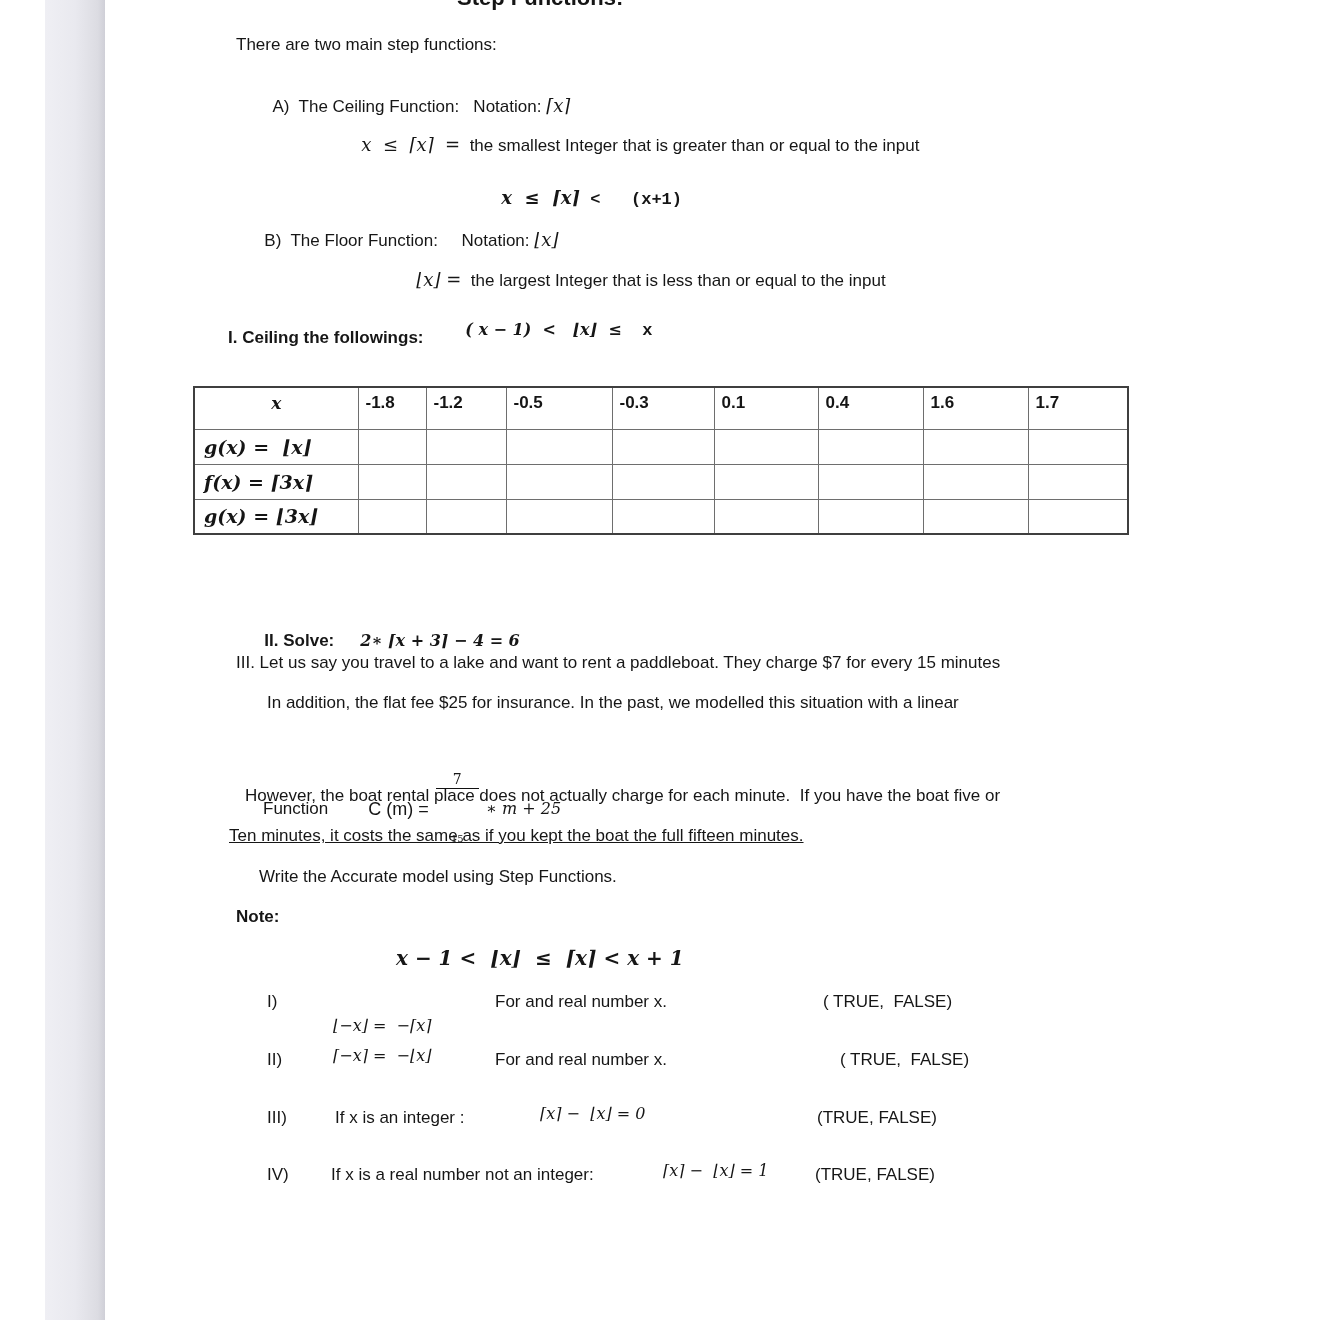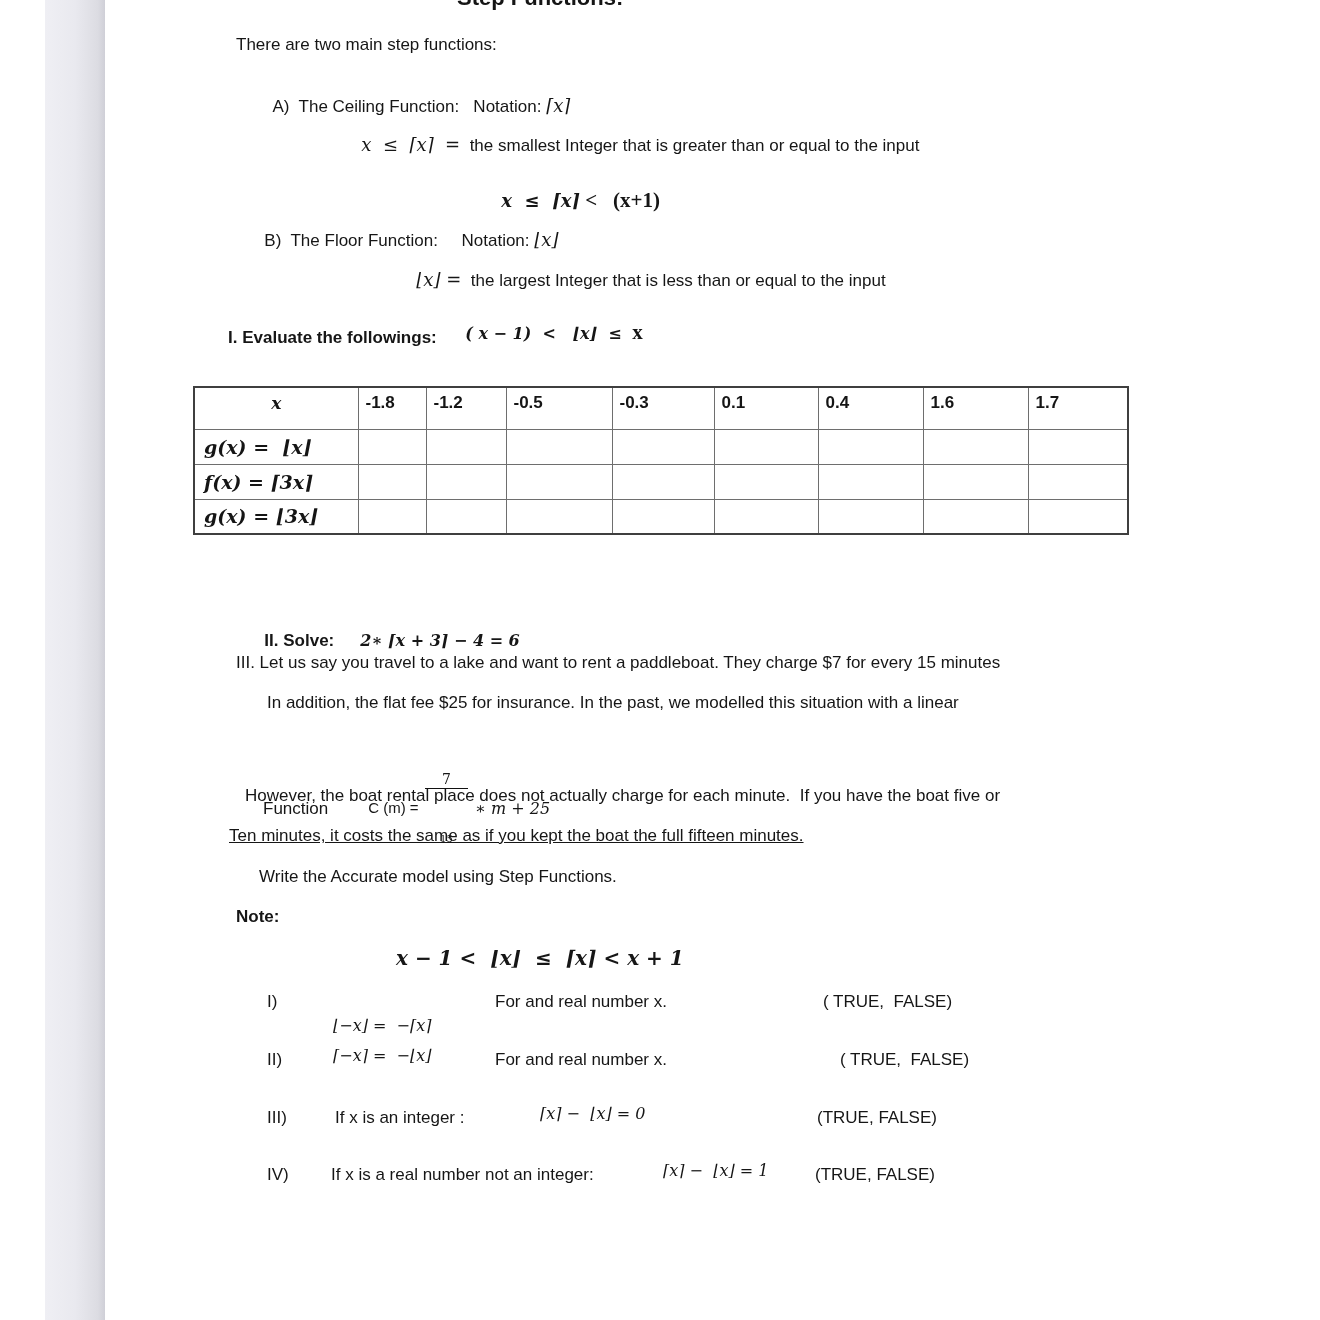--- a/index.html
+++ b/index.html
@@ -18,7 +18,7 @@
   .m19 { font-size:16px;text-align:center; }
   .m20 { font-size:20px; }
   .mb { font-weight:700; }
-  .bs { font-family:Liberation Serif, serif; font-style:normal; font-weight:700; font-size:21px; }
+  .bs { font-family:Liberation Mono, monospace; font-style:normal; font-weight:700; font-size:17px; }
 
   .title-clip { position:absolute; left:352px; top:0; width:200px; height:11px; overflow:hidden; }
   .title { display:block; margin-top:-15px; font-size:22px; line-height:26px; font-weight:700; }

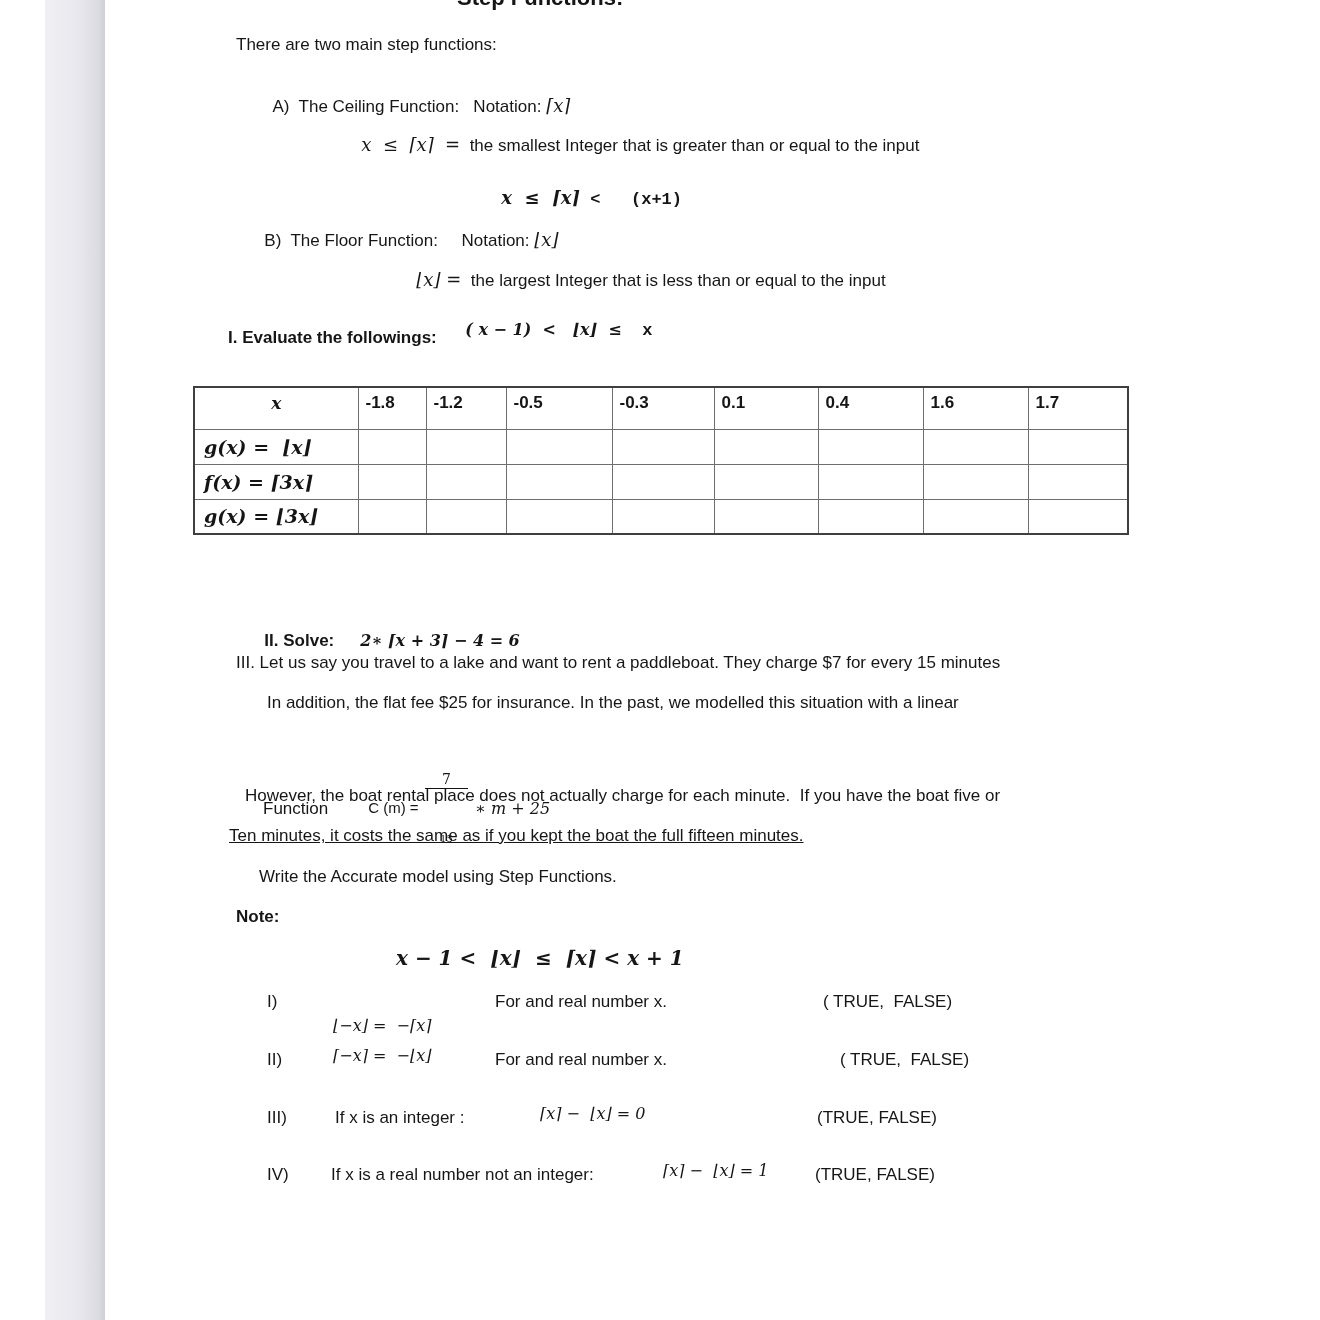--- a/index.html
+++ b/index.html
@@ -76,7 +76,7 @@
       <span class="math mb m19">( x − 1)  &lt;   ⌊x⌋  ≤</span><span class="bs">  x</span>
     </div>
 
-    <div class="t b" style="left:123px; top:327px;">I. Evaluate the followings:</div>
+    <div class="t b" style="left:123px; top:327px;">I. Ceiling the followings:</div>
 
     <table class="tbl">
       <colgroup>

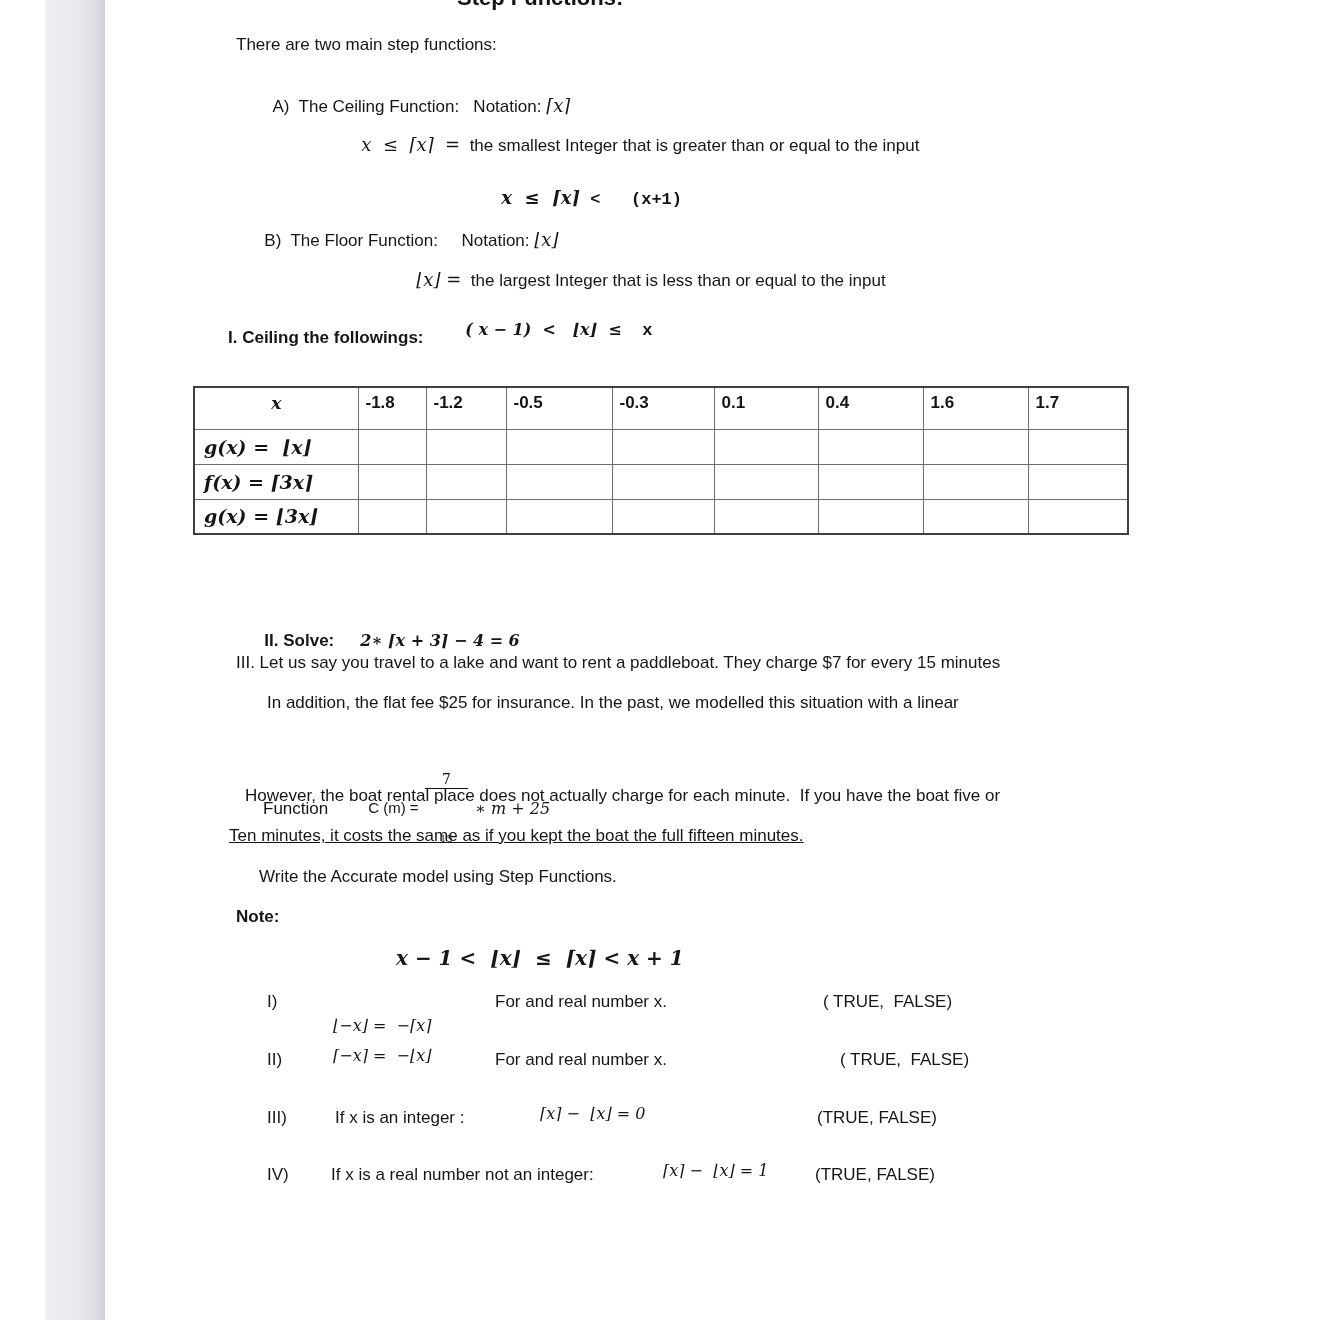--- a/index.html
+++ b/index.html
@@ -31,7 +31,7 @@
   td.lbl { font-family:"DejaVu Serif","DejaVu Sans", serif; font-style:italic; font-weight:700; font-size:19px; padding-left:9px; white-space:pre; }
 
   .fnline { display:flex; align-items:center; }
-  .fnline .lhs { margin-left:40px; font-size:15px; }
+  .fnline .lhs { margin-left:40px; font-size:18px; }
   .frac { display:inline-block; text-align:center; font-family:"DejaVu Serif","DejaVu Sans", serif; vertical-align:middle; margin:0 2px; }
   .frac .num { display:block; font-size:14px; line-height:16px; padding:0 4px 1px 4px; border-bottom:1.5px solid #111; }
   .frac .den { display:block; font-size:10px; line-height:16px; }

